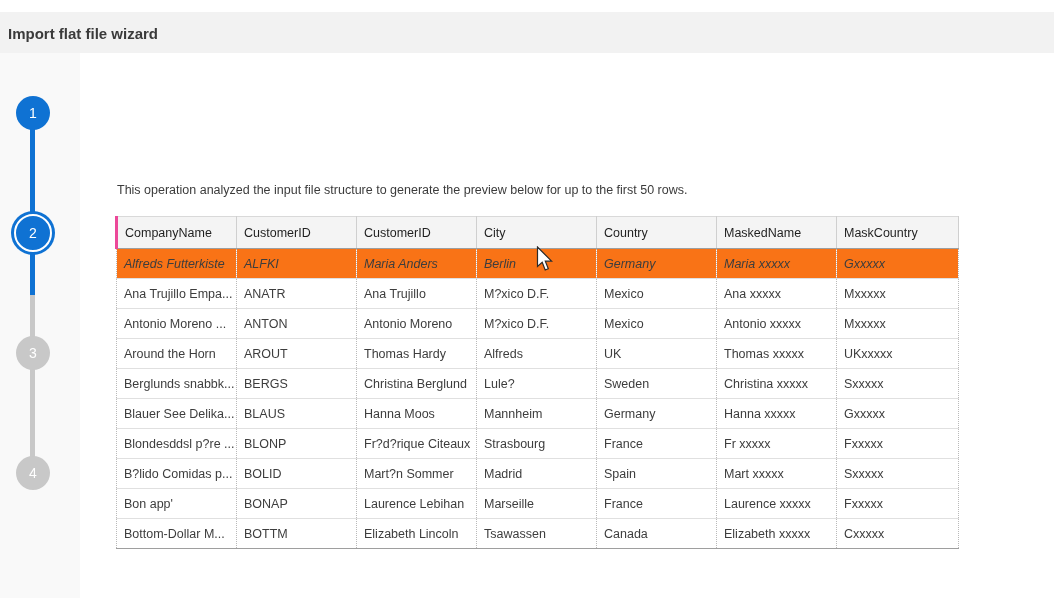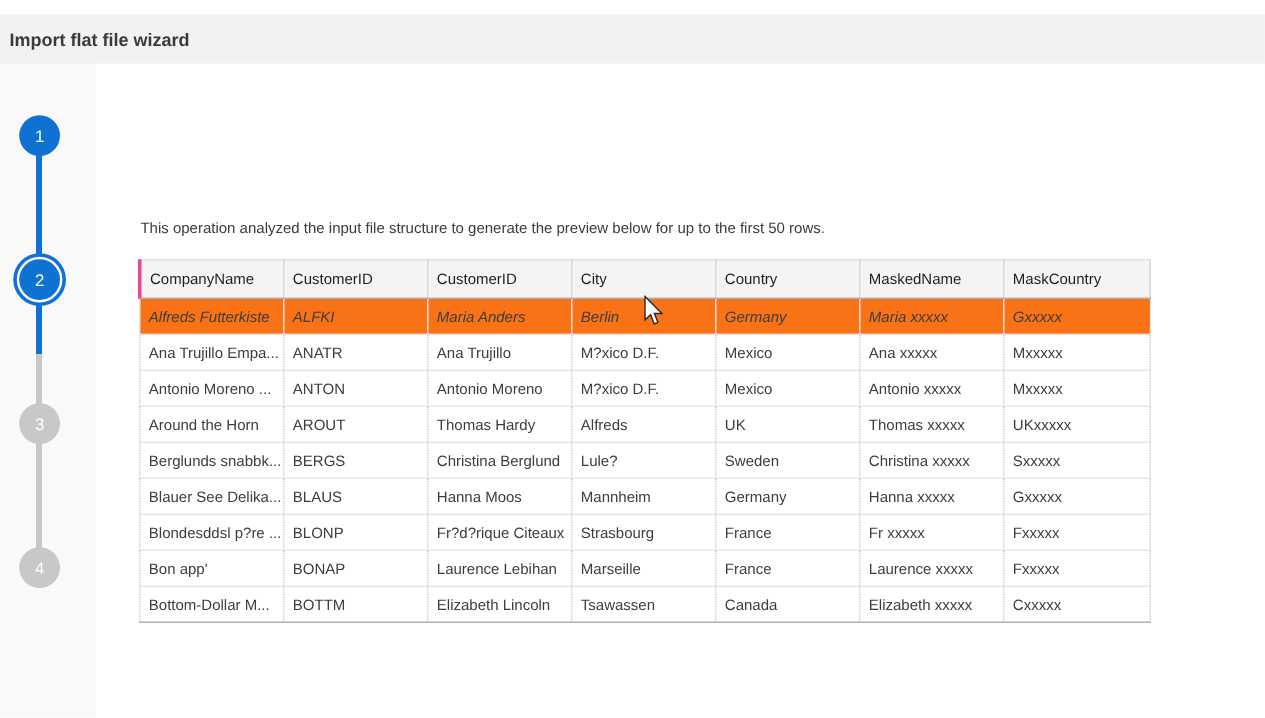--- a/index.html
+++ b/index.html
@@ -196,6 +196,15 @@
           <td>Fxxxxx</td>
         </tr>
         <tr>
+          <td>B?lido Comidas p...</td>
+          <td>BOLID</td>
+          <td>Mart?n Sommer</td>
+          <td>Madrid</td>
+          <td>Spain</td>
+          <td>Mart xxxxx</td>
+          <td>Sxxxxx</td>
+        </tr>
+        <tr>
           <td>Bon app'</td>
           <td>BONAP</td>
           <td>Laurence Lebihan</td>

